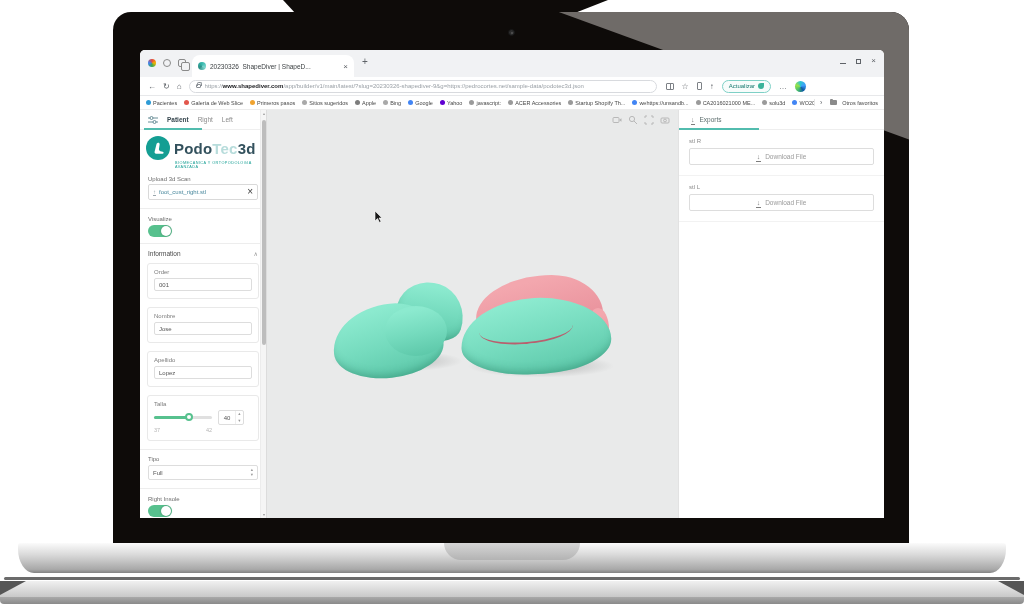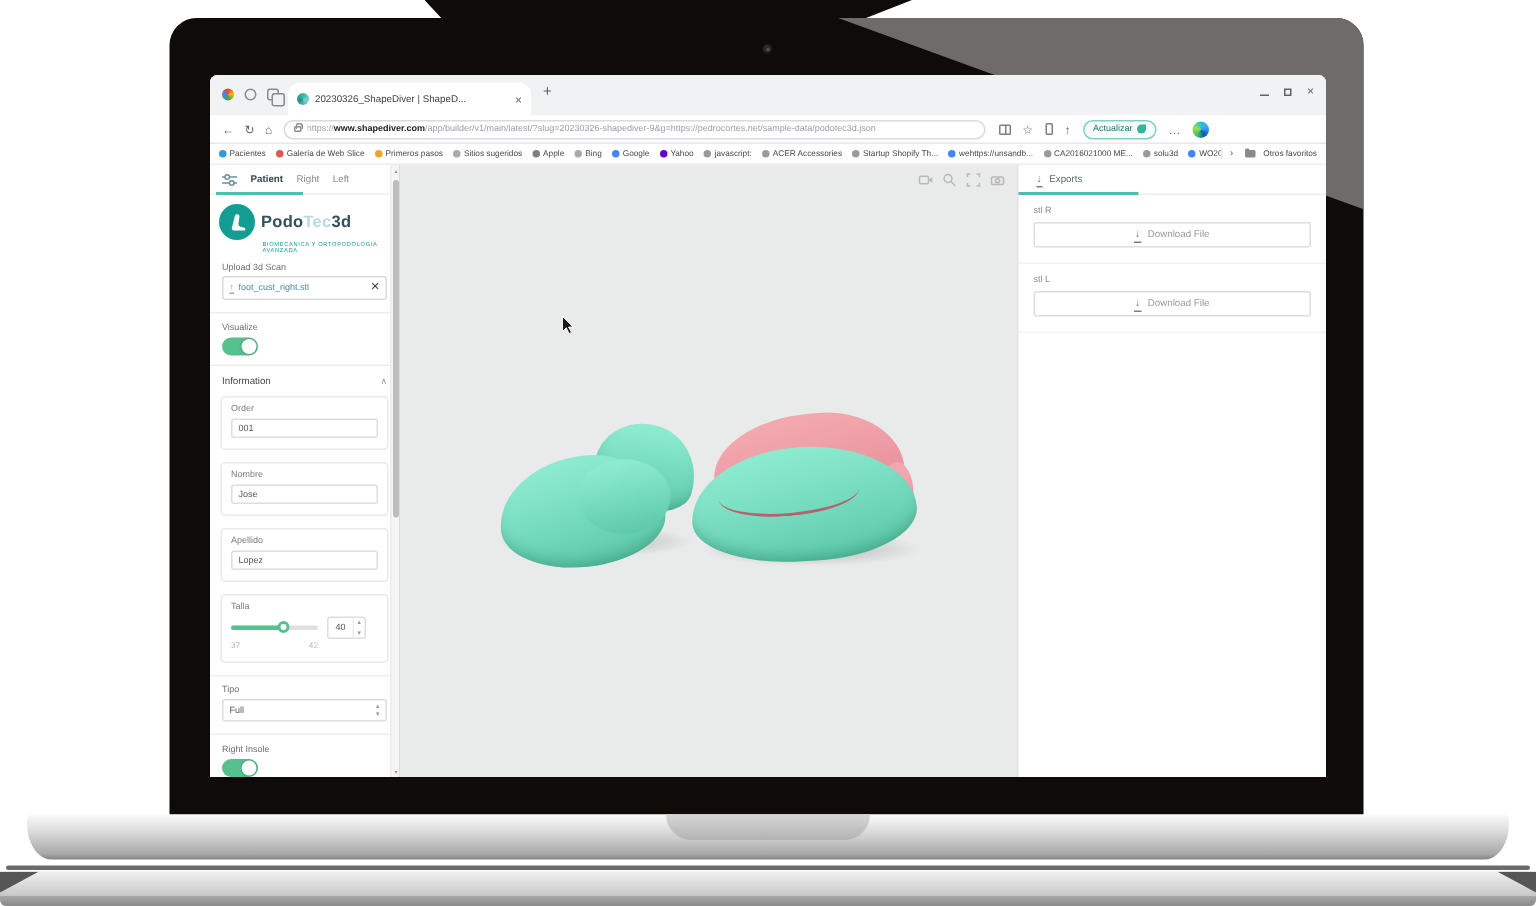--- a/index.html
+++ b/index.html
@@ -104,7 +104,7 @@
   #logo { display:flex; align-items:center; gap:4px; padding:6px 6px 1px; }
   #logo-mark { width:24px; height:24px; border-radius:50%; background:#149e93; flex:none;
                display:flex; align-items:center; justify-content:center; }
-  #logo-text { font-size:11px; font-weight:bold; color:#33515d; letter-spacing:0.2px; }
+  #logo-text { font-size:15px; font-weight:bold; color:#33515d; letter-spacing:0.2px; }
   #logo-text .lt { color:#b7dcdb; font-weight:bold; }
   #tagline { font-size:3.8px; letter-spacing:0.45px; color:#149e93; margin:0 0 2px 35px; }
   .side-label { font-size:6px; color:#6e6e6e; margin:7px 8px 2px; }

